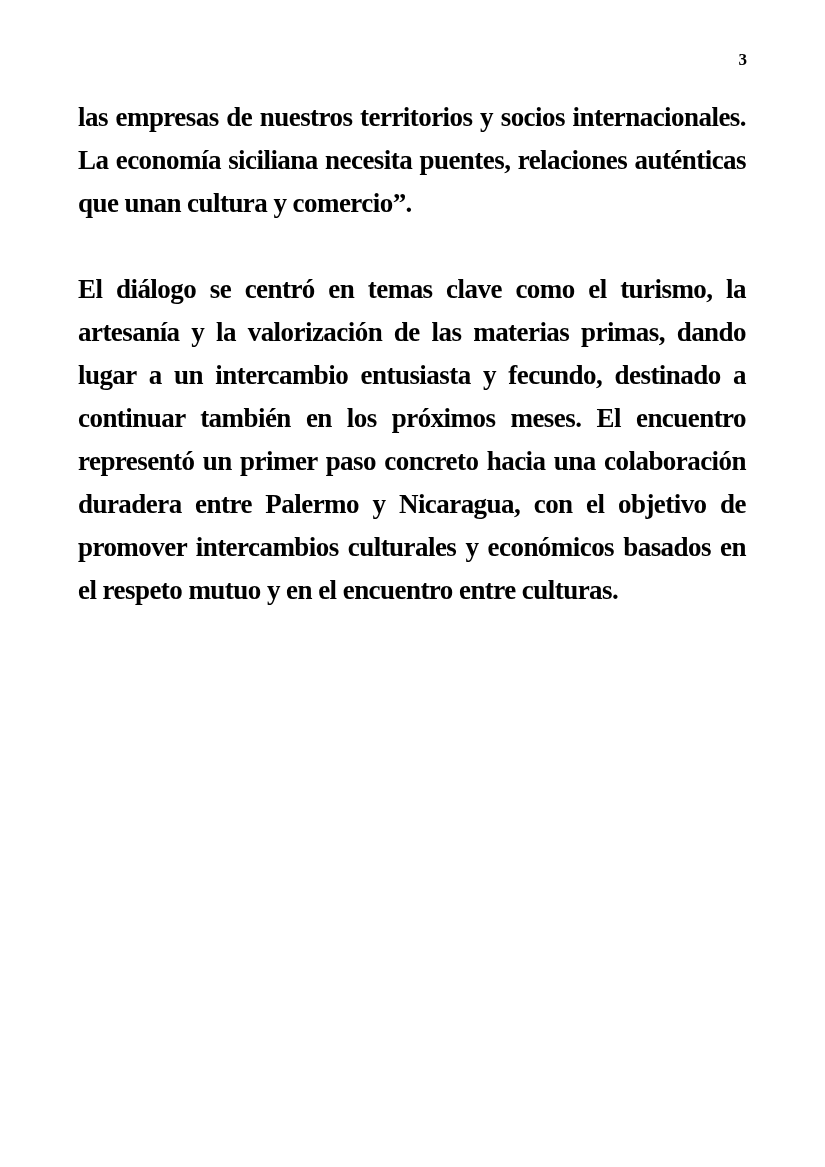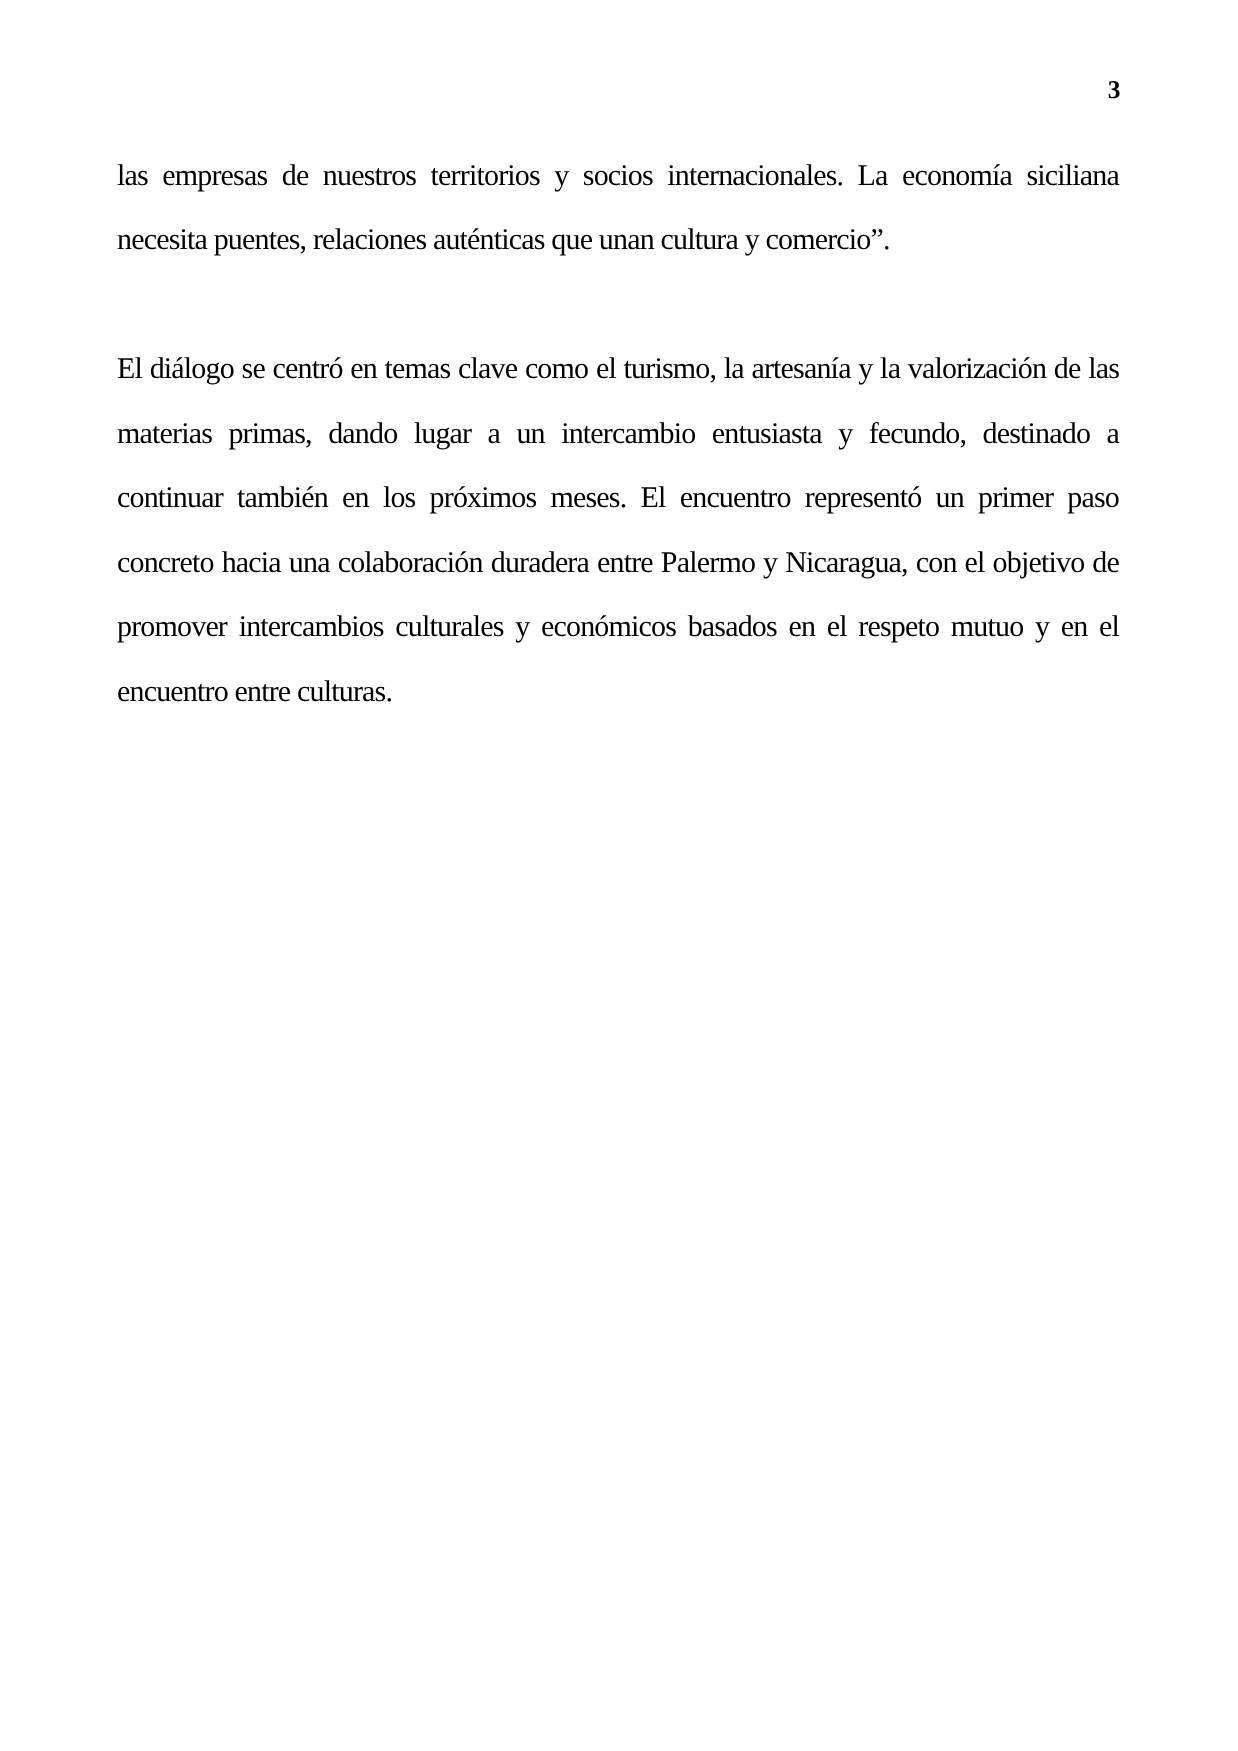--- a/index.html
+++ b/index.html
@@ -31,8 +31,8 @@
     }
     .para {
       margin: 0;
-      font-size: 20px;
-      font-weight: normal;
+      font-size: 27px;
+      font-weight: bold;
       line-height: 43px;
       text-align: justify;
       letter-spacing: -0.55px;

